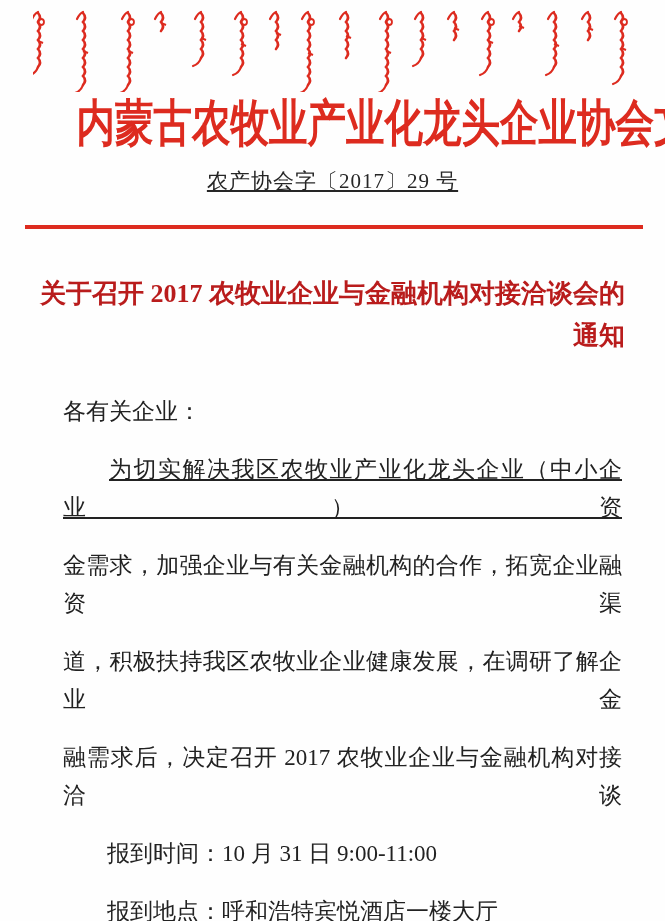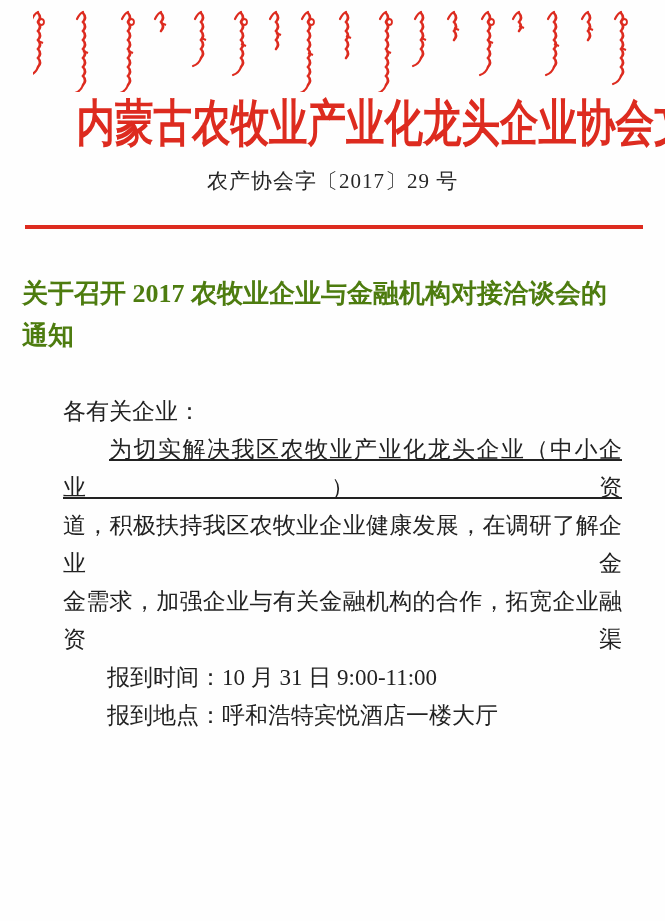--- a/index.html
+++ b/index.html
@@ -22,7 +22,7 @@
   }
   .doc-number{
     margin-top:15px;text-align:center;font-size:21px;line-height:28px;
-    letter-spacing:1px;color:#262626;
+    letter-spacing:1px;color:#262626;text-decoration:underline;
   }
   .red-rule{
     height:4px;background:var(--red,#dd2b1f);

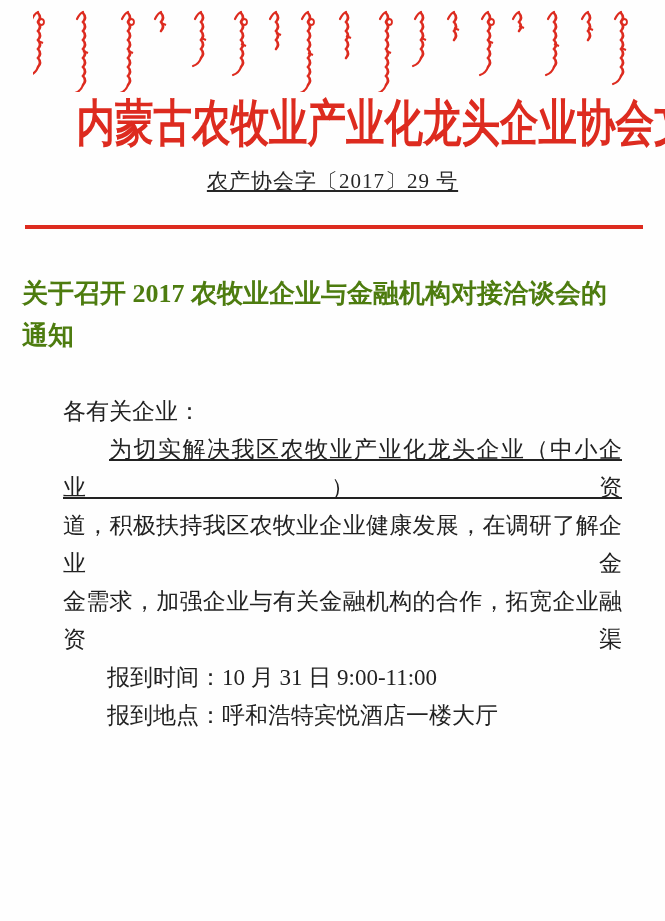--- a/index.html
+++ b/index.html
@@ -30,8 +30,8 @@
   }
   
   .notice-title{
-    margin:44px 40px 0 22px;text-align:left;
-    font-size:26px;line-height:42px;font-weight:bold;color:#4d7c0f;
+    margin:44px 40px 0 29px;text-align:right;
+    font-size:26px;line-height:42px;font-weight:bold;color:#b91c1c;
   }
   
   .body{

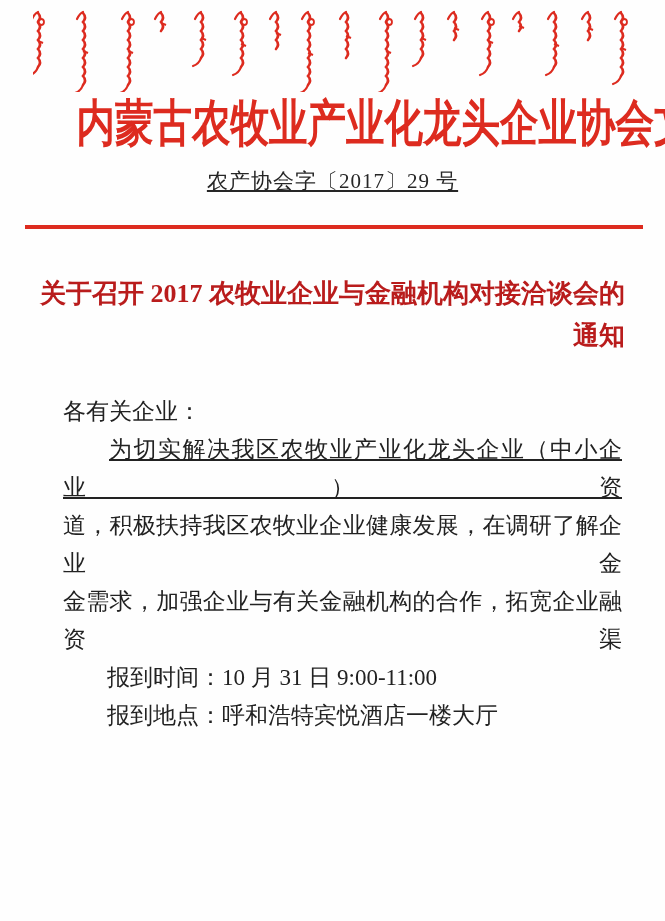--- a/index.html
+++ b/index.html
@@ -37,7 +37,7 @@
   .body{
     margin:36px 43px 0 63px;font-size:23px;line-height:38px;color:#222;
   }
-  .line{min-height:38px;}
+  .line{min-height:38px;margin-top:20px;}
   .fill{text-align:justify;text-align-last:justify;}
   .indent{text-indent:46px;text-decoration:underline;}
   .sub{padding-left:44px;}

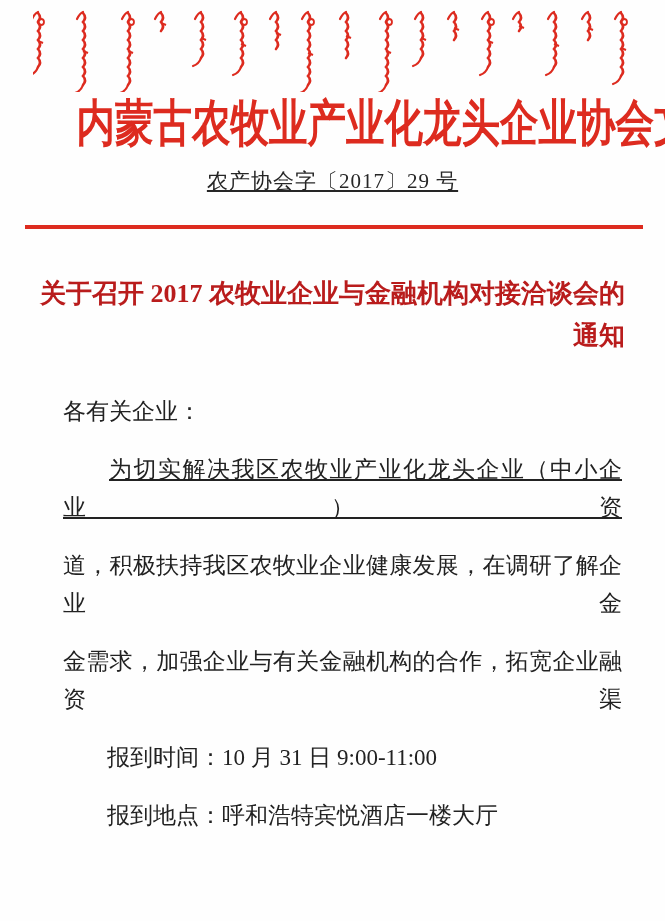--- a/index.html
+++ b/index.html
@@ -142,8 +142,8 @@
     <div class="line">各有关企业：</div>
 
     <div class="line fill indent">为切实解决我区农牧业产业化龙头企业（中小企业）资</div>
+    <div class="line fill">金需求，加强企业与有关金融机构的合作，拓宽企业融资渠</div>
     <div class="line fill">道，积极扶持我区农牧业企业健康发展，在调研了解企业金</div>
-    <div class="line fill">金需求，加强企业与有关金融机构的合作，拓宽企业融资渠</div>
 
     <div class="line sub">报到时间：10 月 31 日 9:00-11:00</div>
     <div class="line sub">报到地点：呼和浩特宾悦酒店一楼大厅</div>

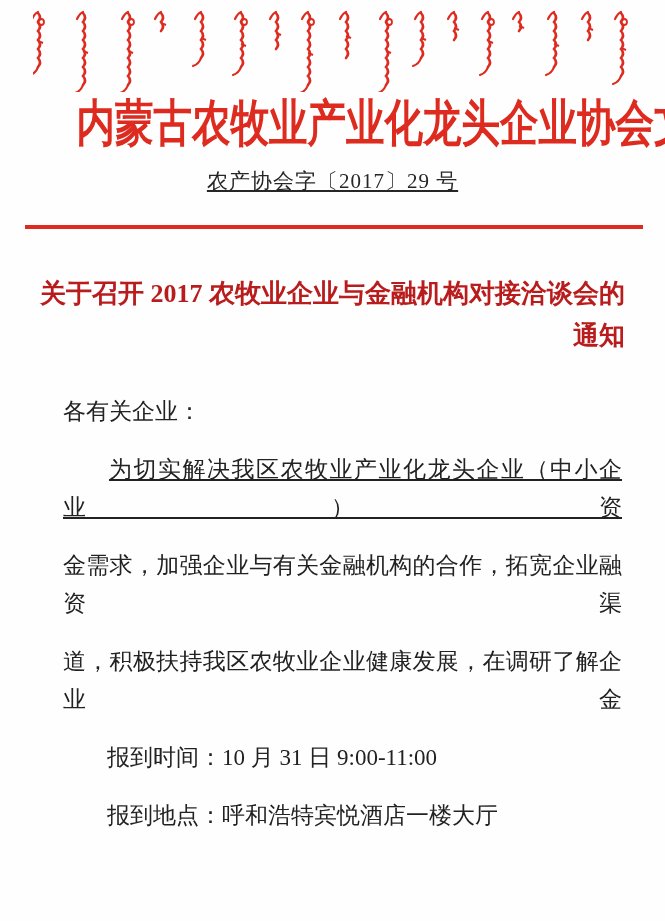--- a/index.html
+++ b/index.html
@@ -144,6 +144,7 @@
     <div class="line fill indent">为切实解决我区农牧业产业化龙头企业（中小企业）资</div>
     <div class="line fill">金需求，加强企业与有关金融机构的合作，拓宽企业融资渠</div>
     <div class="line fill">道，积极扶持我区农牧业企业健康发展，在调研了解企业金</div>
+    <div class="line fill">融需求后，决定召开 2017 农牧业企业与金融机构对接洽谈</div>
 
     <div class="line sub">报到时间：10 月 31 日 9:00-11:00</div>
     <div class="line sub">报到地点：呼和浩特宾悦酒店一楼大厅</div>

